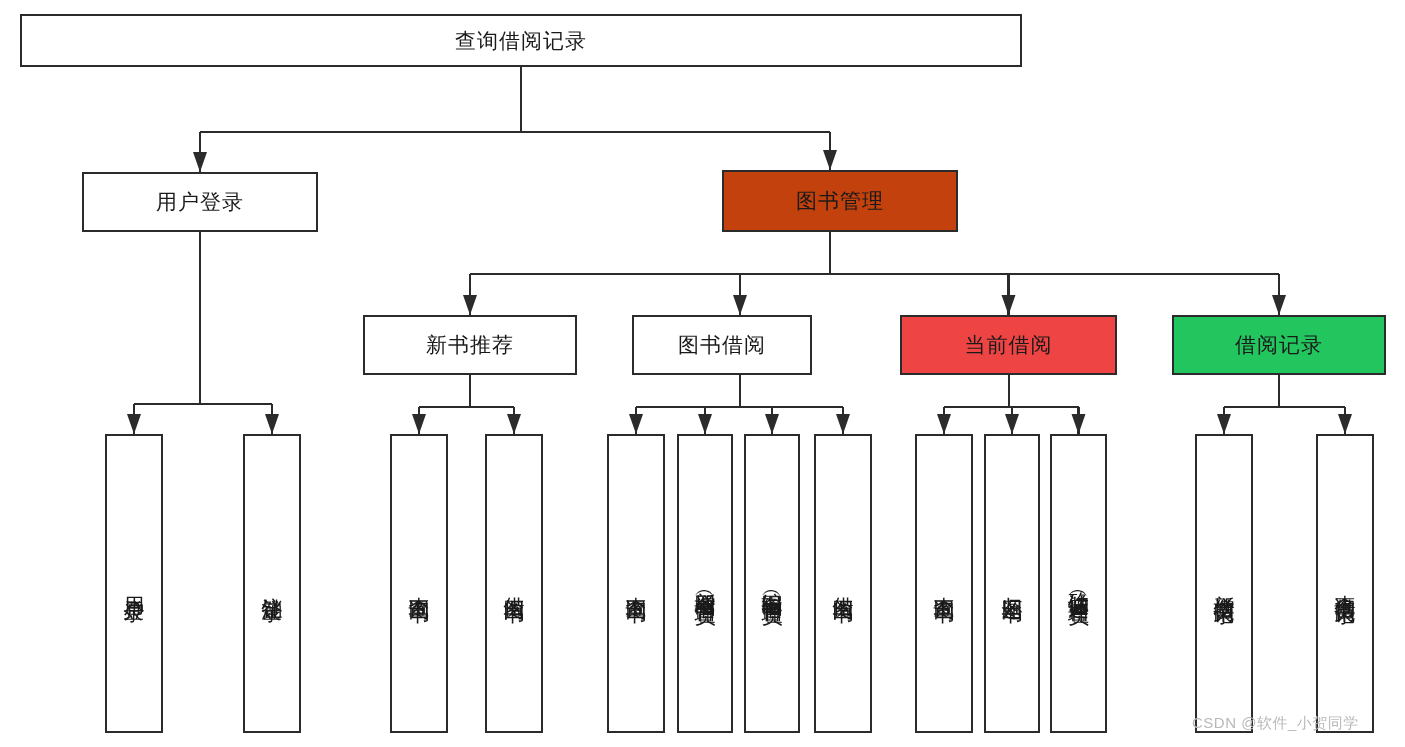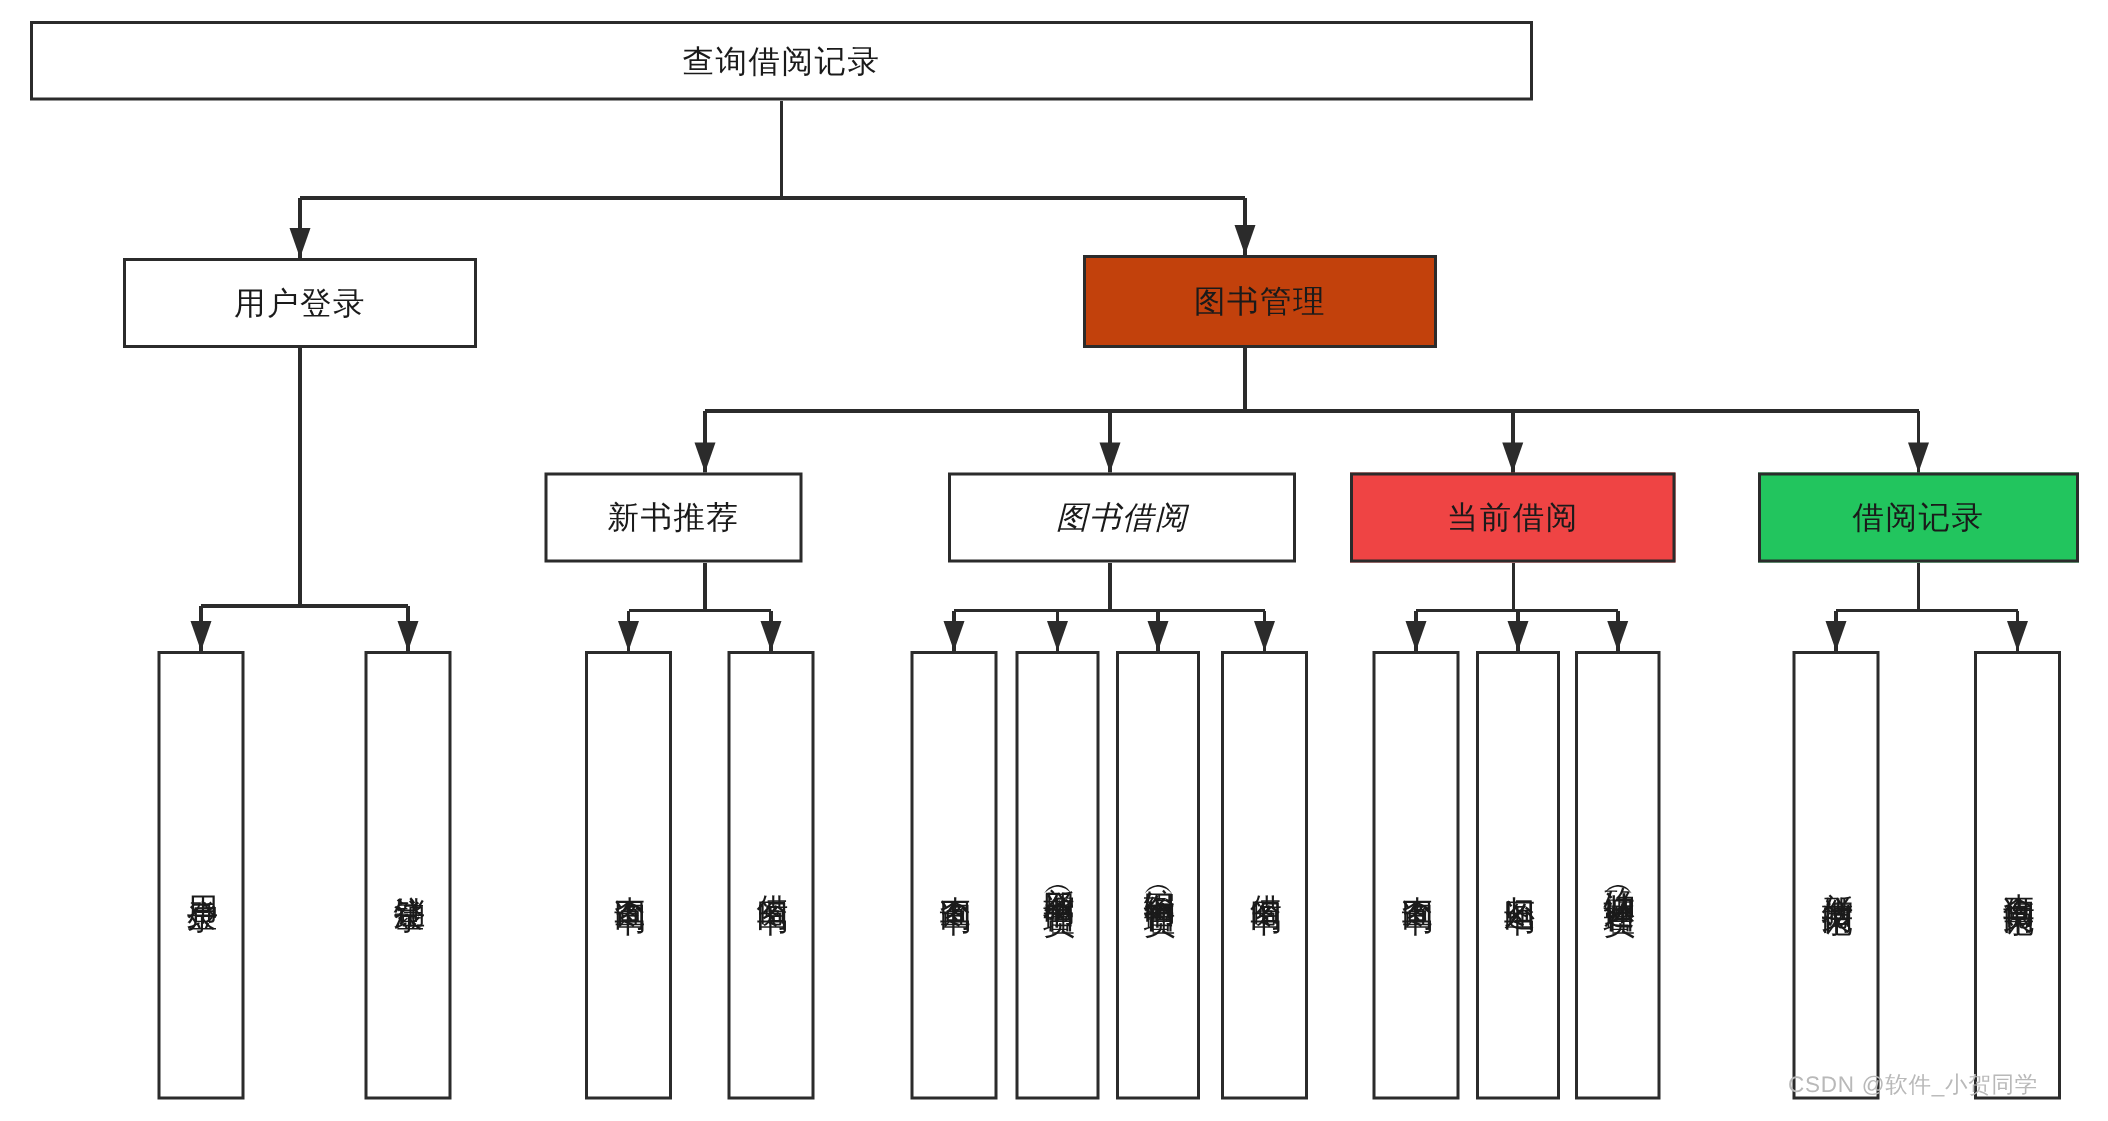--- a/index.html
+++ b/index.html
@@ -133,7 +133,7 @@
       <div class="node horiz" style="left: 712px; top: 170px; width: 236px; height: 62px; border-color: rgb(43, 43, 43); background: #c2410c; color: rgb(26, 26, 26); margin-left: 10px;">
         <span class="label">图书管理</span>
       </div>
-      <div class="node horiz" style="left: 363px; top: 315px; width: 172px; height: 60px; border-color: rgb(43, 43, 43); background: rgb(255, 255, 255); color: rgb(26, 26, 26);">
+      <div class="node horiz" style="left: 363px; top: 315px; width: 214px; height: 60px; border-color: rgb(43, 43, 43); background: rgb(255, 255, 255); color: rgb(26, 26, 26);">
         <span class="label">新书推荐</span>
       </div>
       <div class="node horiz" style="left: 632px; top: 315px; width: 232px; height: 60px; border-color: rgb(43, 43, 43); background: rgb(255, 255, 255); color: rgb(26, 26, 26); font-style: italic;">

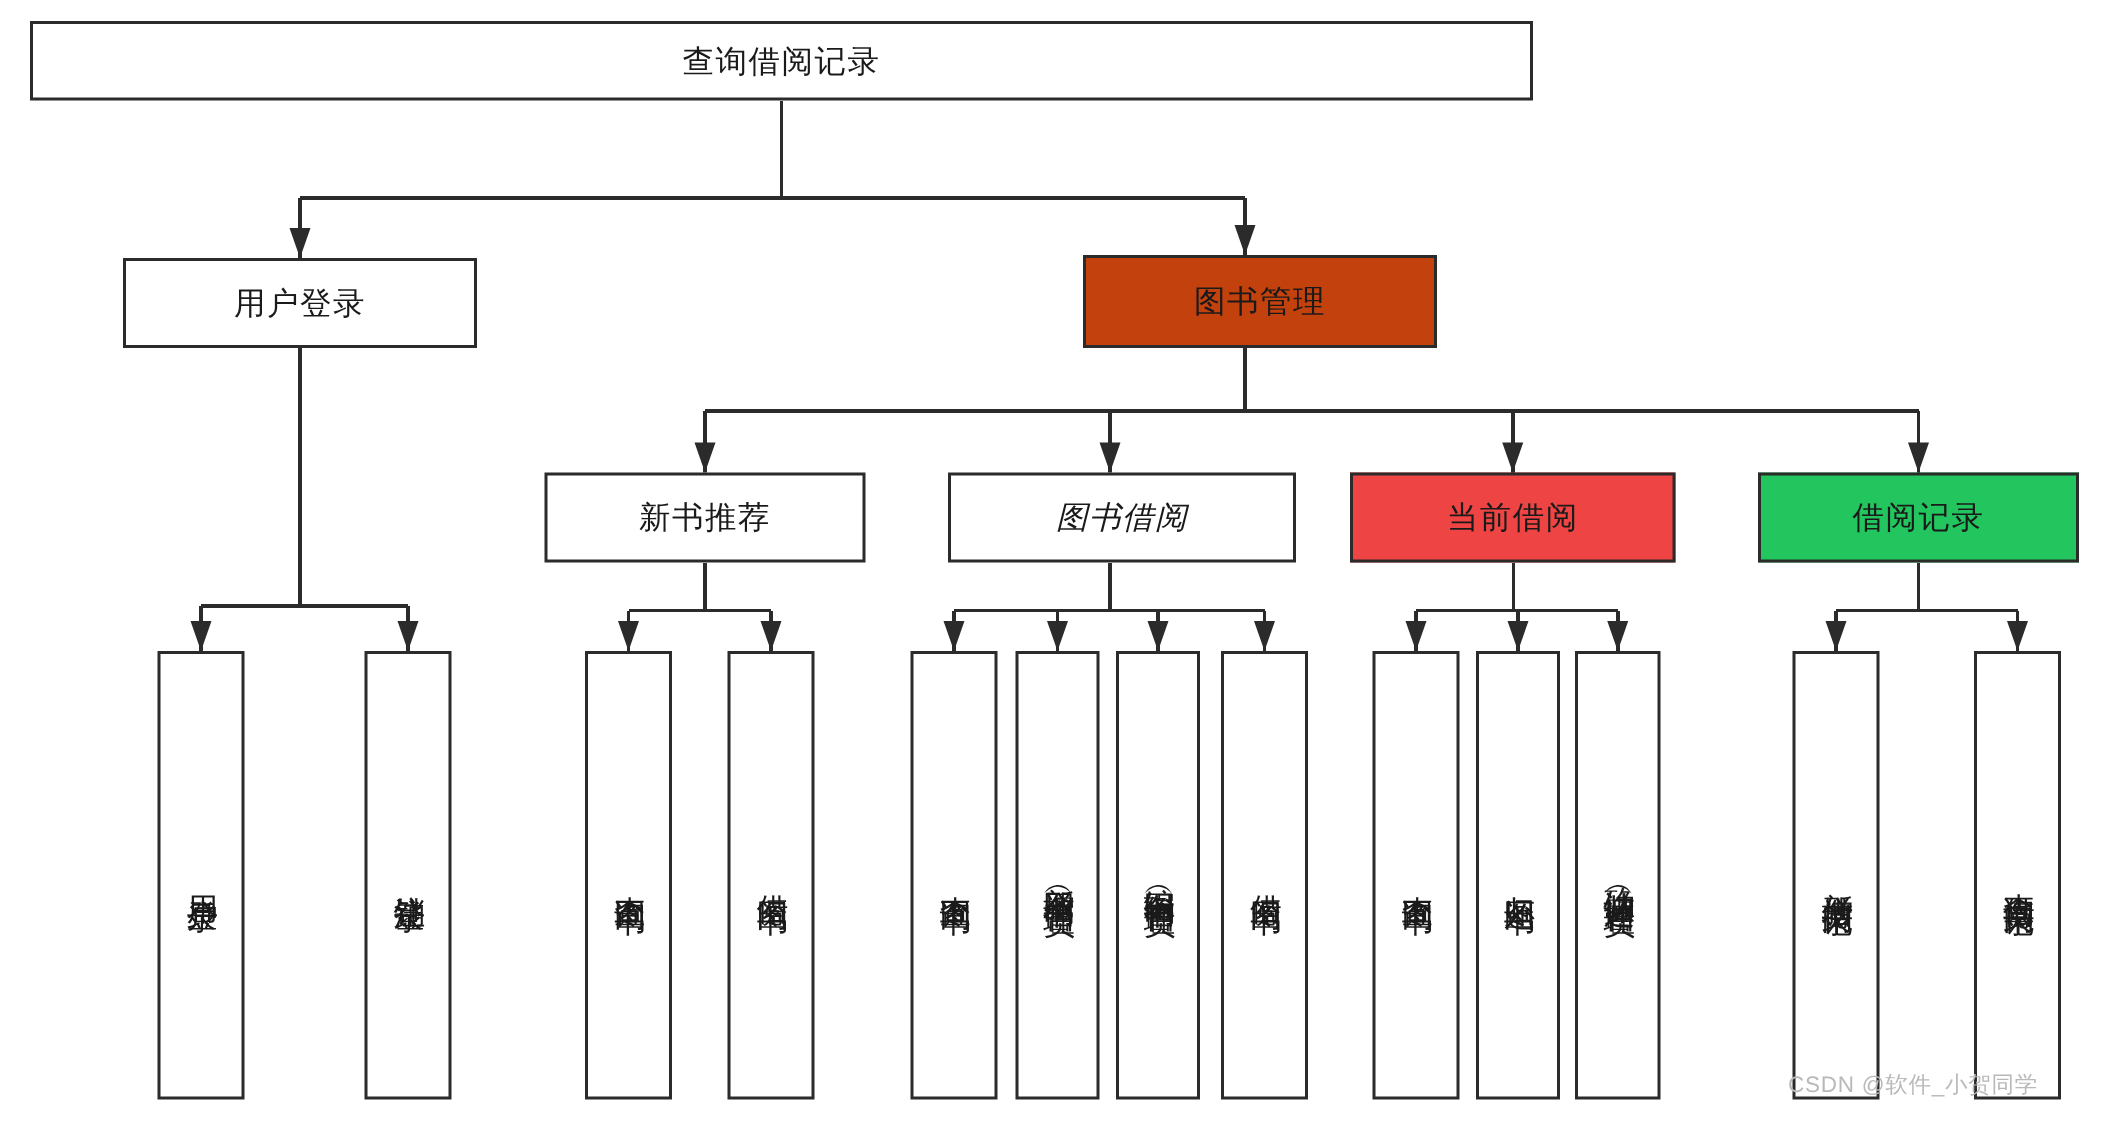--- a/index.html
+++ b/index.html
@@ -136,7 +136,7 @@
       <div class="node horiz" style="left: 363px; top: 315px; width: 214px; height: 60px; border-color: rgb(43, 43, 43); background: rgb(255, 255, 255); color: rgb(26, 26, 26);">
         <span class="label">新书推荐</span>
       </div>
-      <div class="node horiz" style="left: 632px; top: 315px; width: 232px; height: 60px; border-color: rgb(43, 43, 43); background: rgb(255, 255, 255); color: rgb(26, 26, 26); font-style: italic;">
+      <div class="node horiz" style="left: 632px; top: 315px; width: 180px; height: 60px; border-color: rgb(43, 43, 43); background: rgb(255, 255, 255); color: rgb(26, 26, 26);">
         <span class="label">图书借阅</span>
       </div>
       <div class="node horiz" style="left: 900px; top: 315px; width: 217px; height: 60px; border-color: rgb(43, 43, 43); background: #ef4444; color: rgb(26, 26, 26);">

